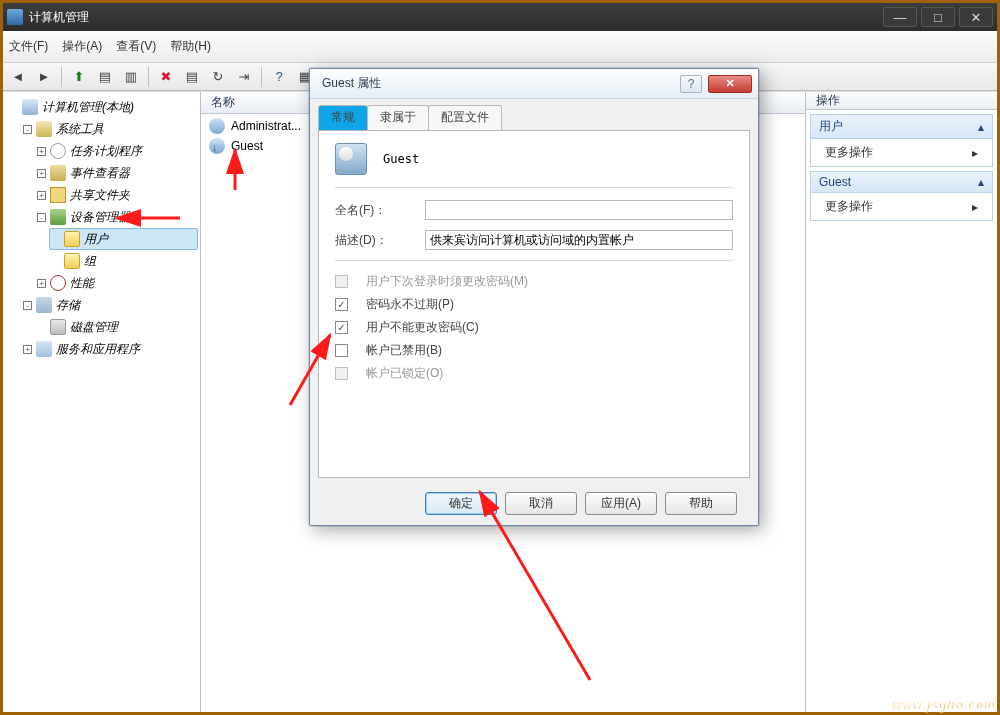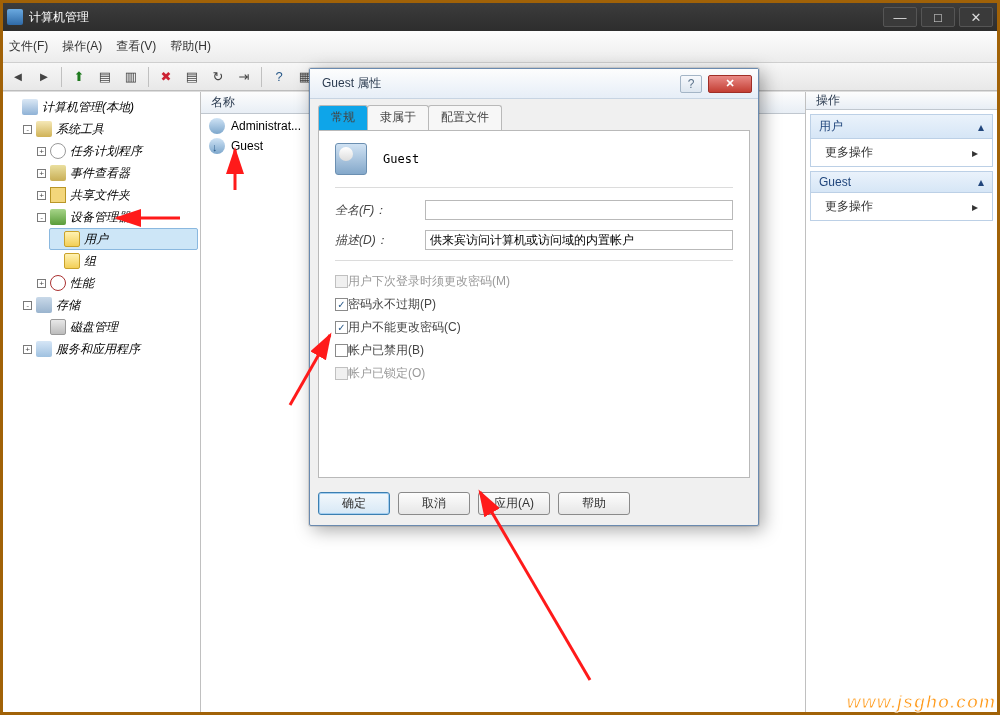--- a/index.html
+++ b/index.html
@@ -75,7 +75,7 @@
   .tabbody hr { border:none; border-top:1px solid #dcdcdc; margin:8px 0 12px; }
 
   .field { display:flex; align-items:center; margin-bottom:10px; }
-  .field label { width:90px; color:#444;font-style:italic; }
+  .field label { width:90px; color:#444; }
   .field input { flex:1; height:20px; border:1px solid #b9b9b9; background:#fff; padding:1px 4px; font-size:12px; font-family: "SimSun", monospace; }
 
   .chk { display:flex; align-items:center; gap:0; margin-bottom:6px; color:#444; }

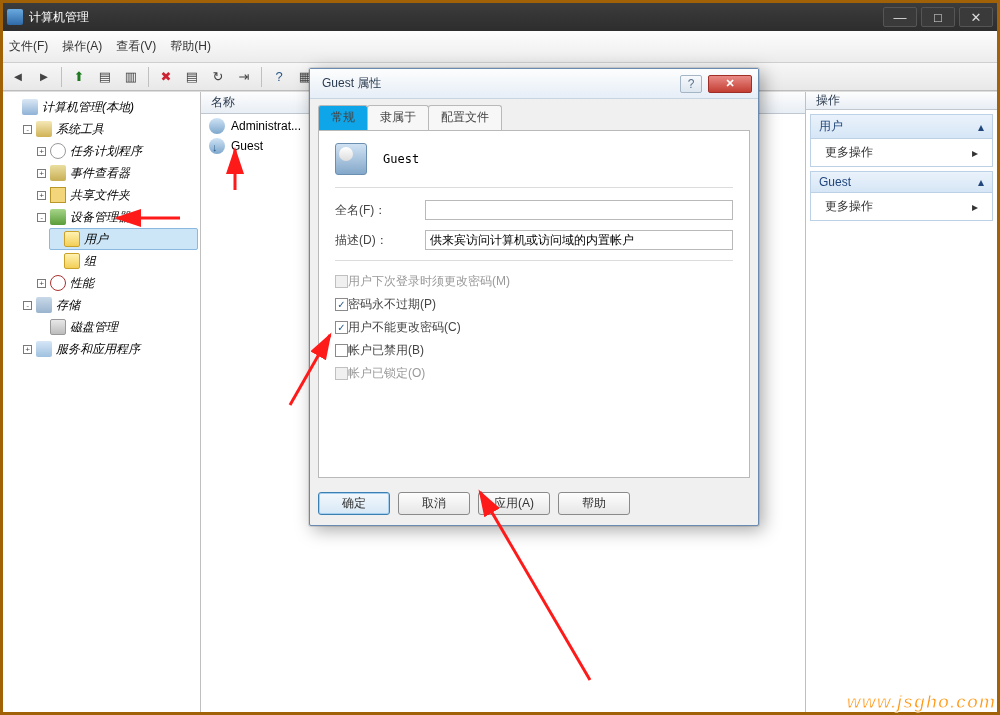--- a/index.html
+++ b/index.html
@@ -78,7 +78,7 @@
   .field label { width:90px; color:#444; }
   .field input { flex:1; height:20px; border:1px solid #b9b9b9; background:#fff; padding:1px 4px; font-size:12px; font-family: "SimSun", monospace; }
 
-  .chk { display:flex; align-items:center; gap:0; margin-bottom:6px; color:#444; }
+  .chk { display:flex; align-items:center; gap:18px; margin-bottom:6px; color:#444; }
   .chk.disabled { color:#999; }
   .chkbox { width:13px; height:13px; border:1px solid #8a8a8a; background:#fff; display:flex; align-items:center; justify-content:center; font-size:10px; color:#2a5a8a; }
   .chkbox.disabled { border-color:#c0c0c0; background:#f0f0f0; color:#bbb;}

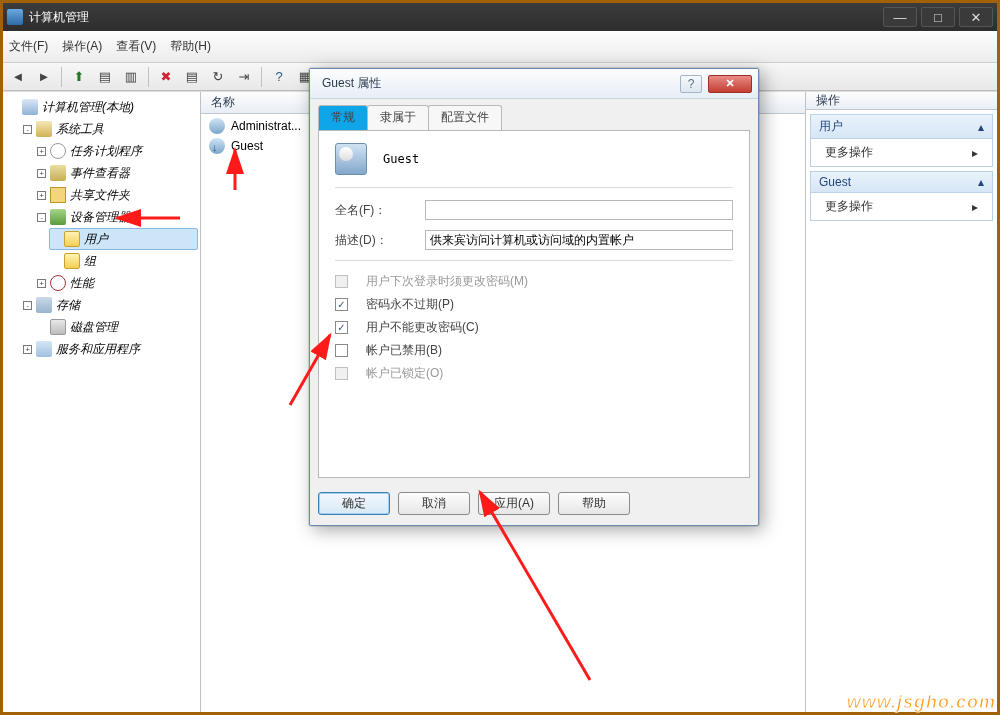--- a/index.html
+++ b/index.html
@@ -84,7 +84,7 @@
   .chkbox.disabled { border-color:#c0c0c0; background:#f0f0f0; color:#bbb;}
   .chkbox.checked::before { content:"✓"; }
 
-  .dialog .dfooter { display:flex; justify-content:flex-start; gap:8px; padding:6px 8px 10px; }
+  .dialog .dfooter { display:flex; justify-content:flex-end; gap:8px; padding:6px 21px 10px; }
   .dbtn { min-width:72px; height:23px; border:1px solid #8a8a8a; background:linear-gradient(#fdfdfd,#e6e6e6); border-radius:3px; font-size:12px; color:#333; display:flex; align-items:center; justify-content:center; }
   .dbtn.primary { border:1px solid #3c7fb1; box-shadow:inset 0 0 0 1px #a3cef0; background:linear-gradient(#f3f8fc,#d7e8f6); }
 

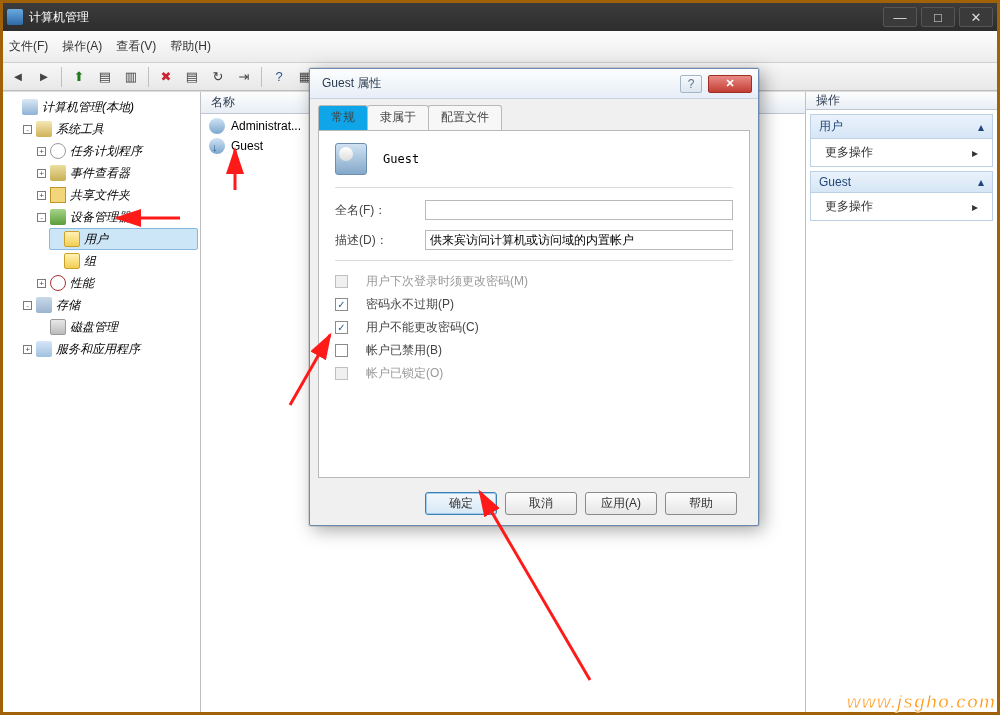--- a/index.html
+++ b/index.html
@@ -91,7 +91,7 @@
   .arrow-svg { position:absolute; pointer-events:none; }
   .watermark { position:absolute; right:4px; bottom:4px; text-align:right; line-height:1; font-weight:900; font-style:italic; letter-spacing:1px; }
   .watermark .l1 { font-size:28px; color:#3bbf3a; -webkit-text-stroke:2px #fff; text-shadow:0 0 3px #fff,0 0 3px #fff; }
-  .watermark .l2 { font-size:18px; color:#ff9a1a; -webkit-text-stroke:1px #fff; }
+  .watermark .l2 { font-size:12px; color:#ff9a1a; -webkit-text-stroke:1px #fff; }
 </style>
 </head>
 <body>

